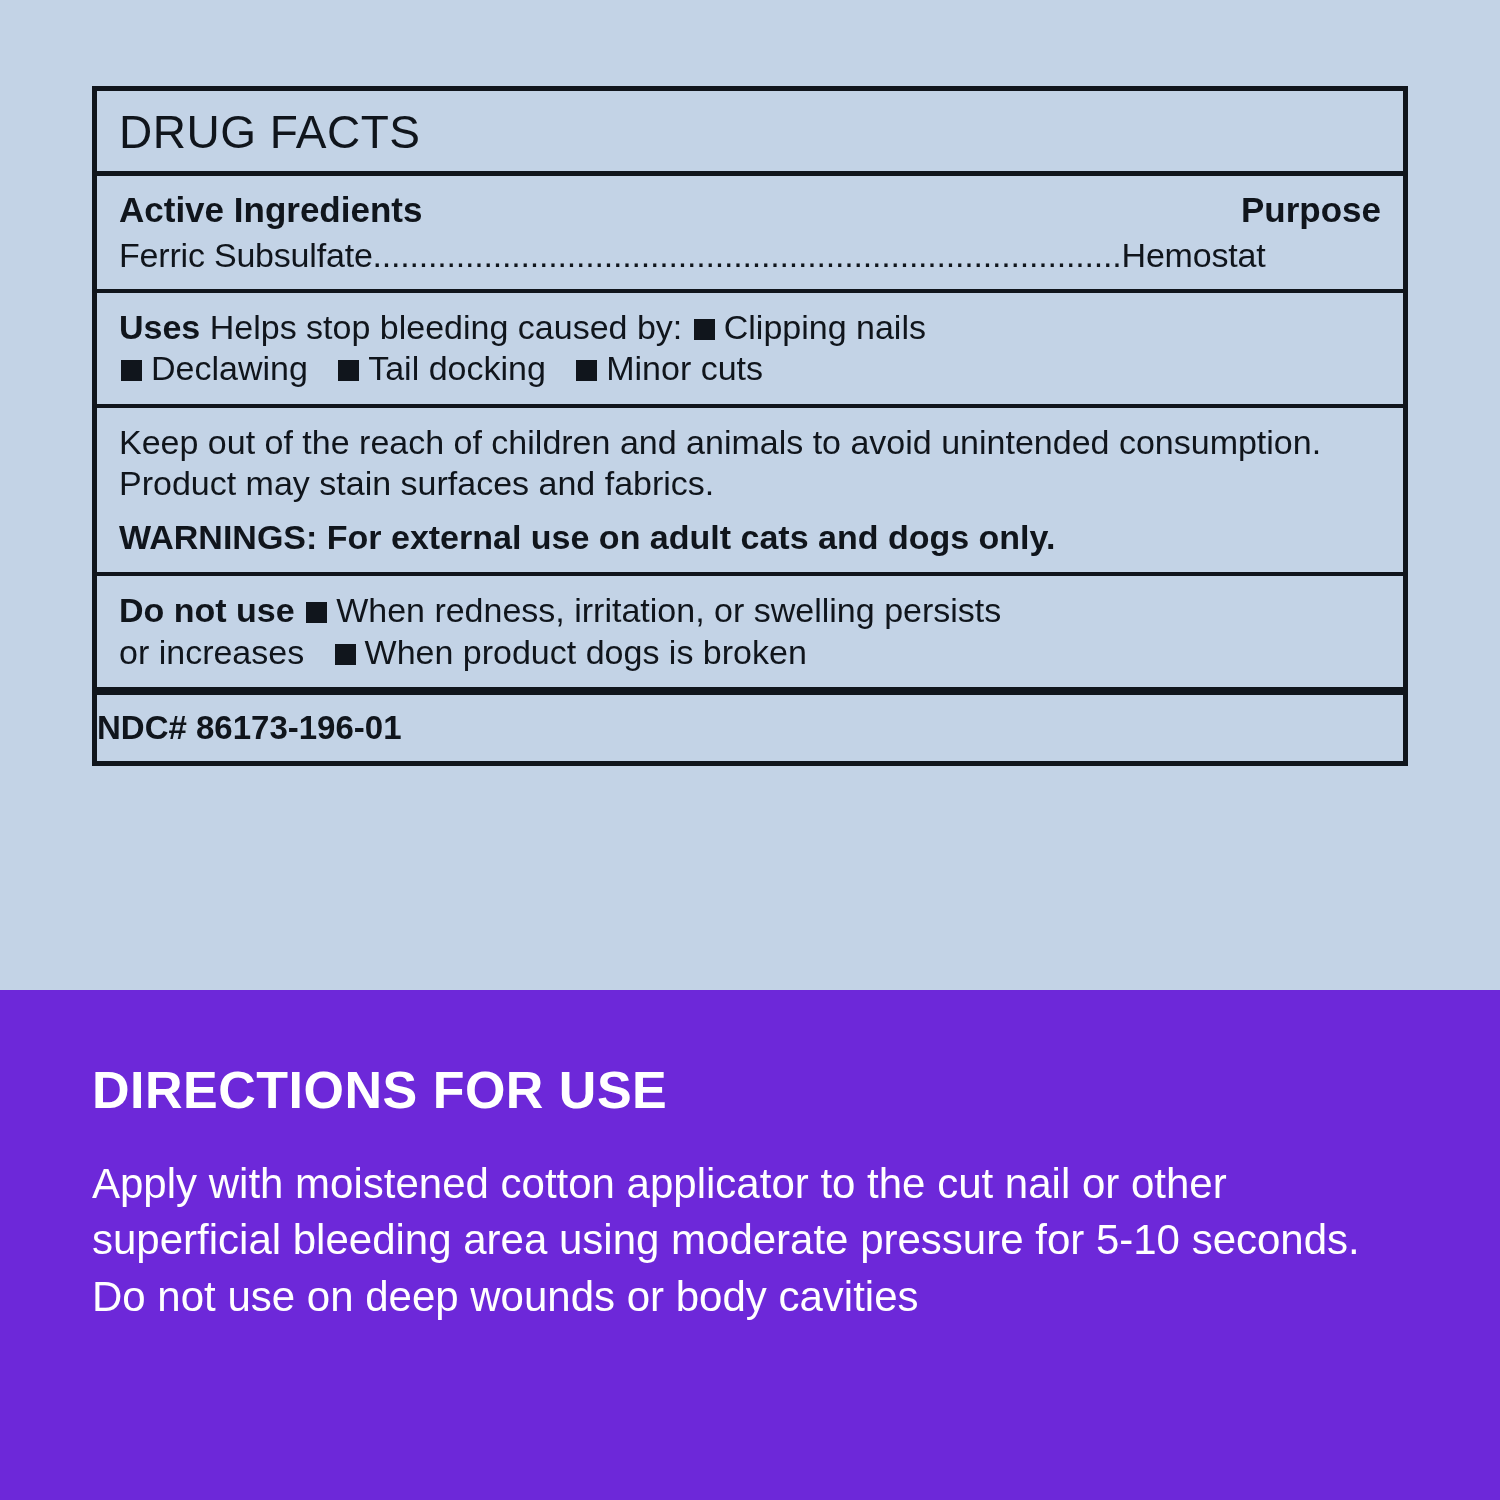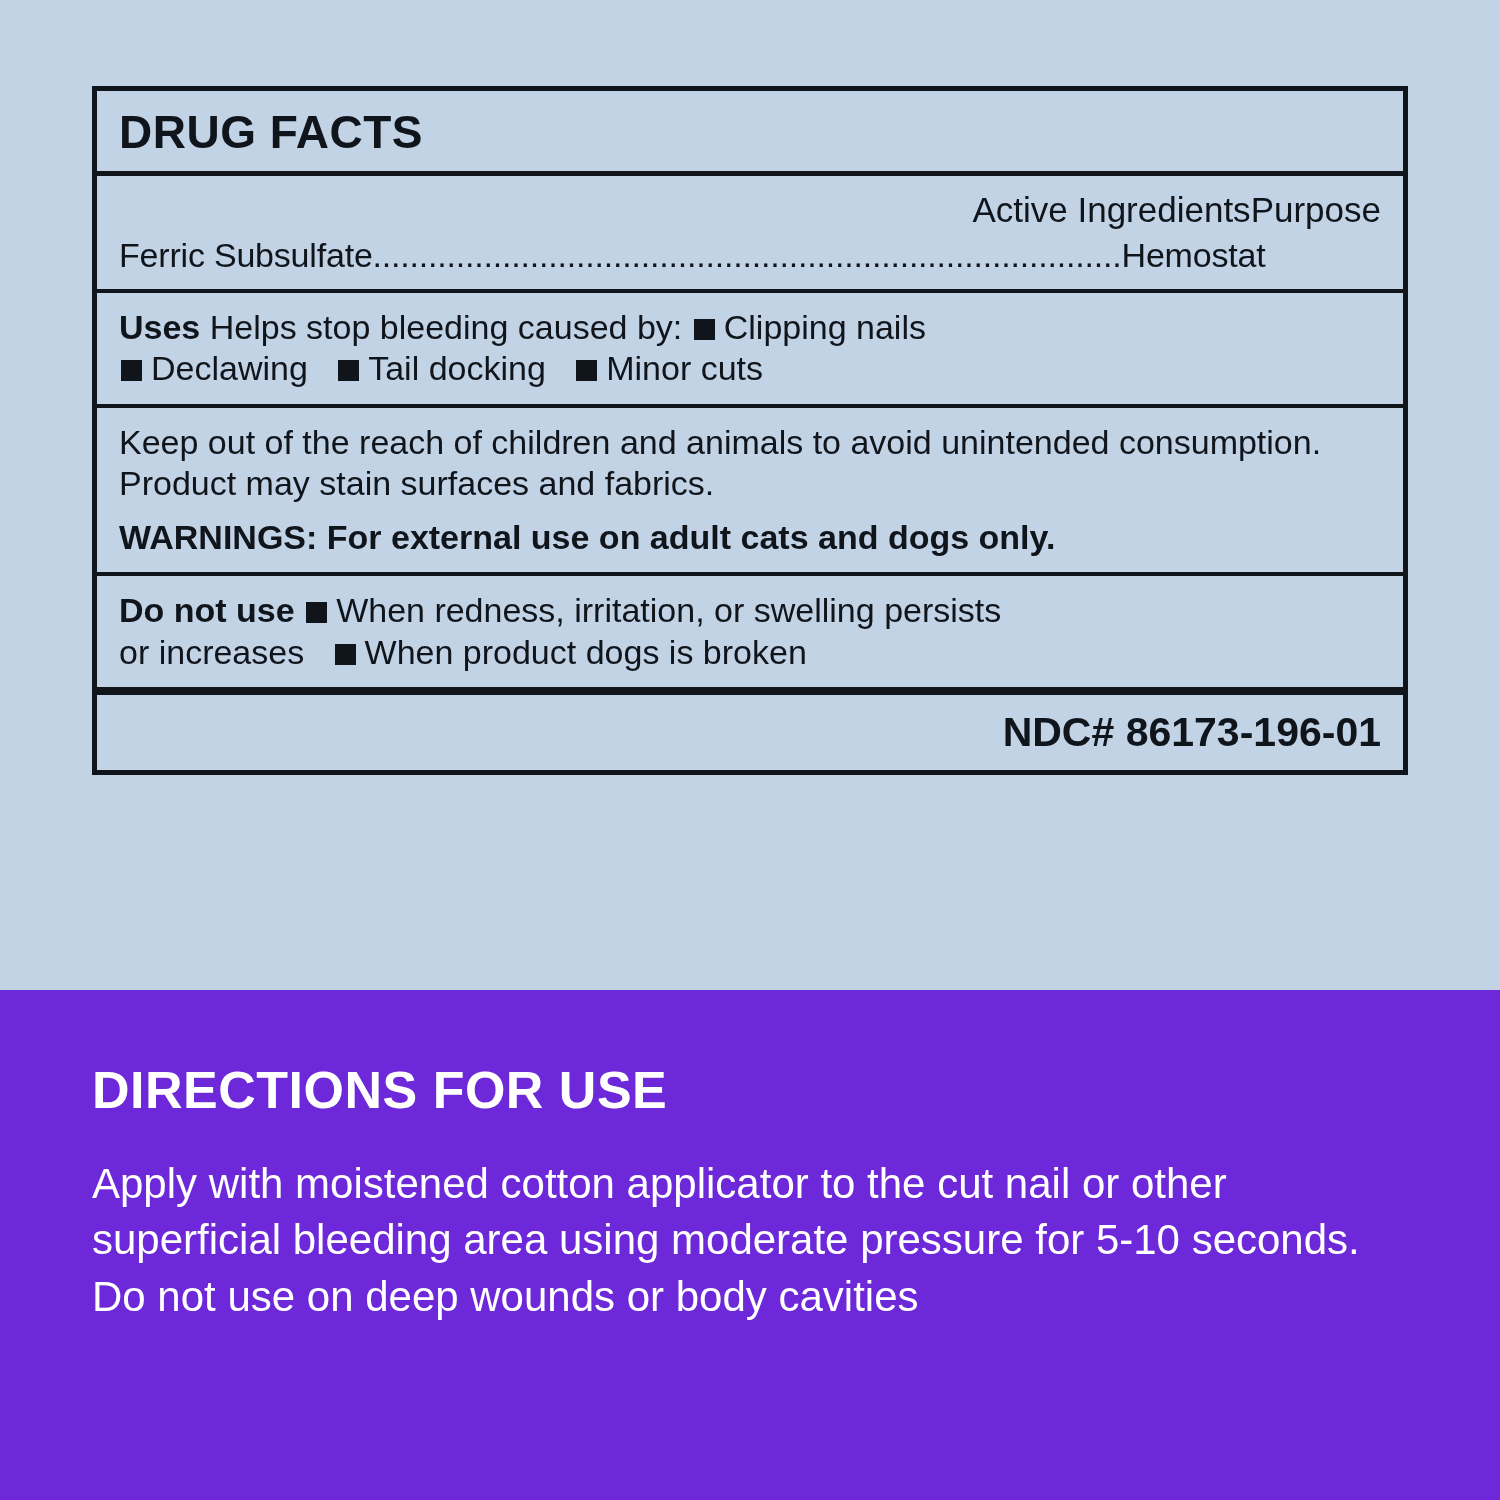--- a/index.html
+++ b/index.html
@@ -35,7 +35,7 @@
   }
   .facts-title {
     font-size: 46px;
-    font-weight: bold;
+    font-weight: normal;
     letter-spacing: 0.5px;
     color: #10151c;
     padding: 18px 0 16px 22px;

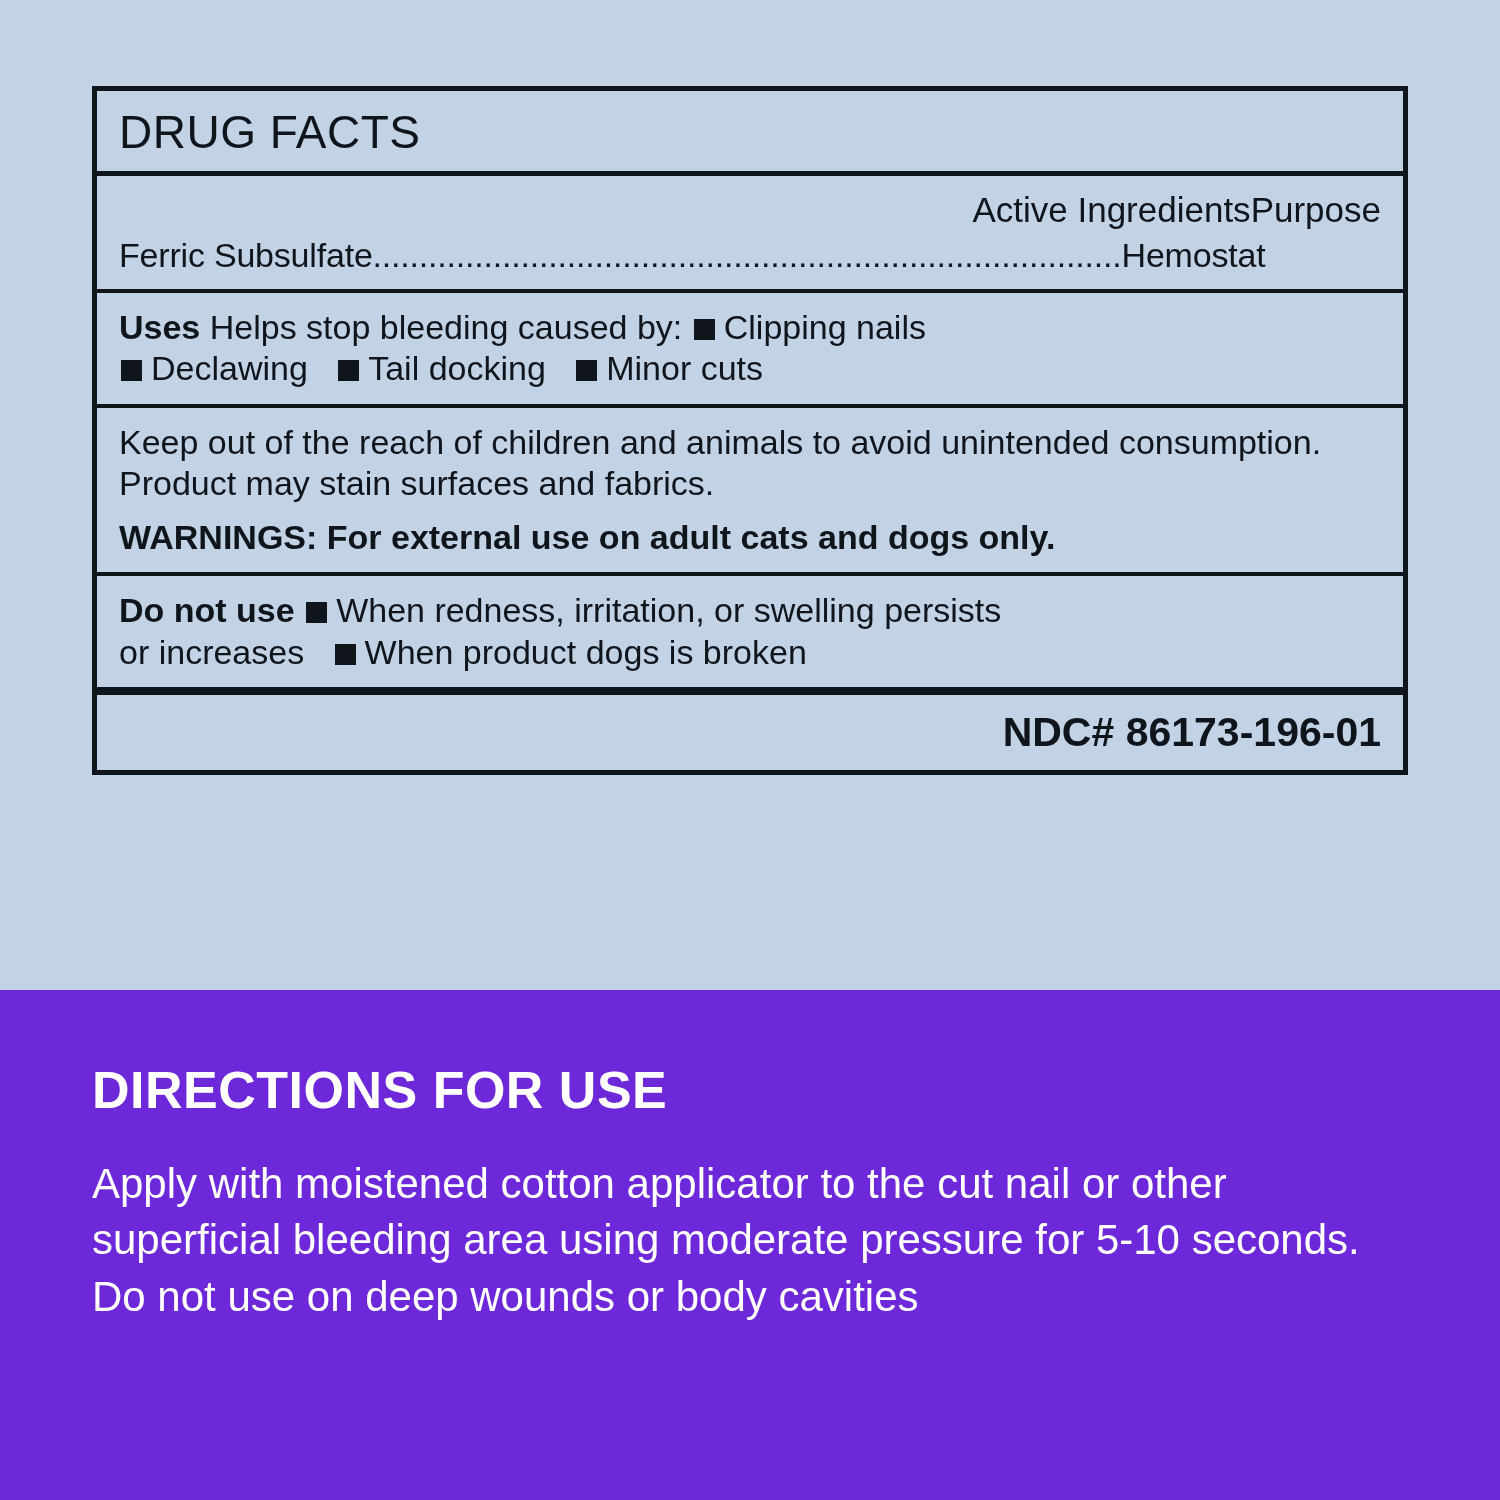--- a/index.html
+++ b/index.html
@@ -53,10 +53,10 @@
   }
   .row-between {
     display: flex;
-    justify-content: flex-end;
+    justify-content: space-between;
     align-items: baseline;
     font-size: 35px;
-    font-weight: normal;
+    font-weight: bold;
   }
   .dots-line {
     font-size: 34px;

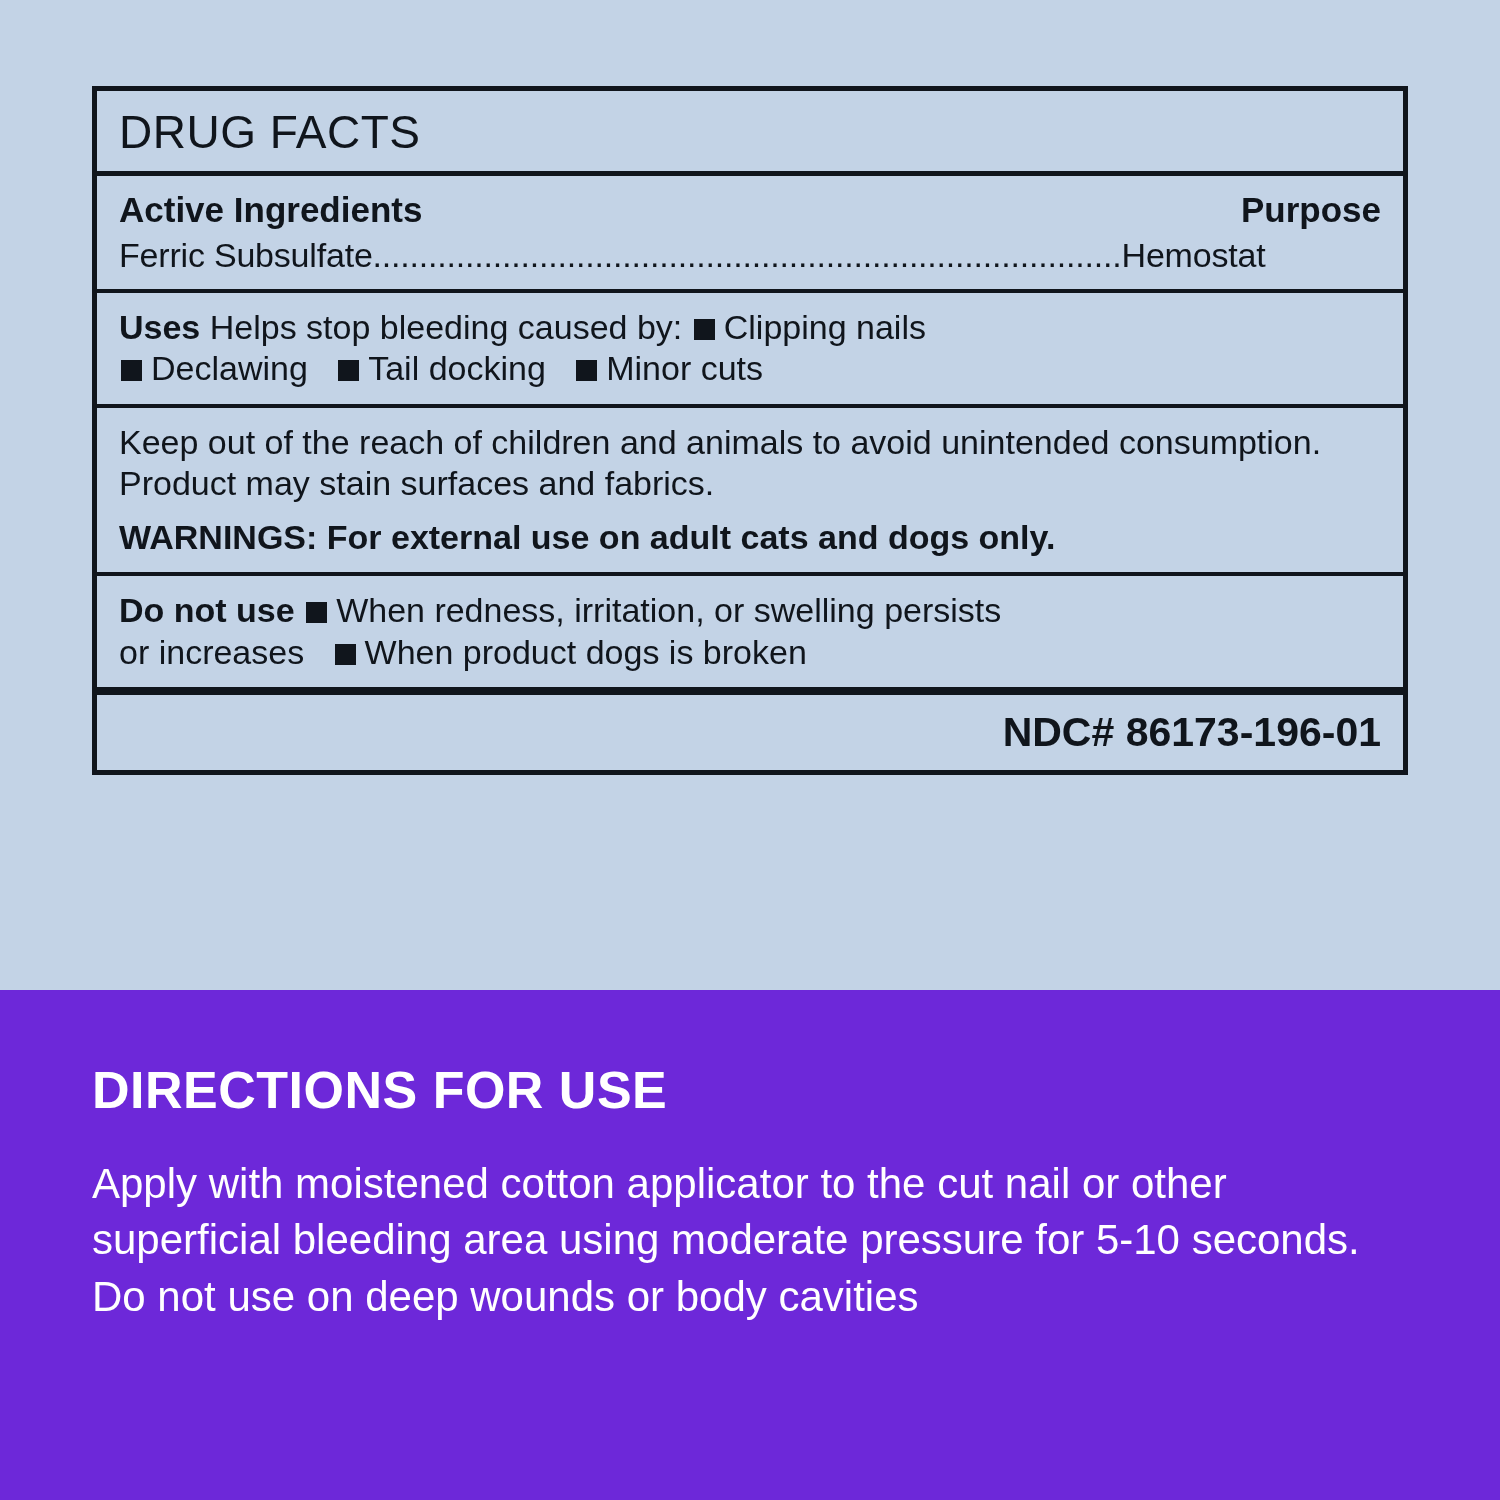--- a/index.html
+++ b/index.html
@@ -84,8 +84,7 @@
     top: 1px;
   }
   .ndc-row {
-    text-align: right;
-    font-size: 41px;
+    font-size: 33px;
     font-weight: bold;
     padding: 14px 22px 14px 0;
     color: #10151c;

